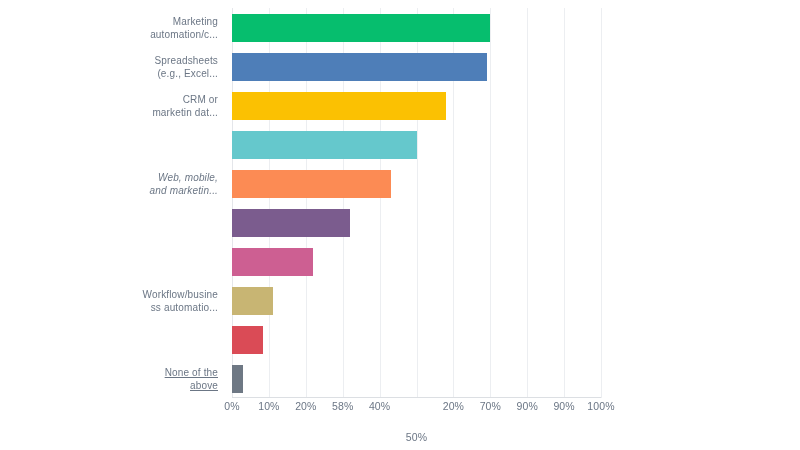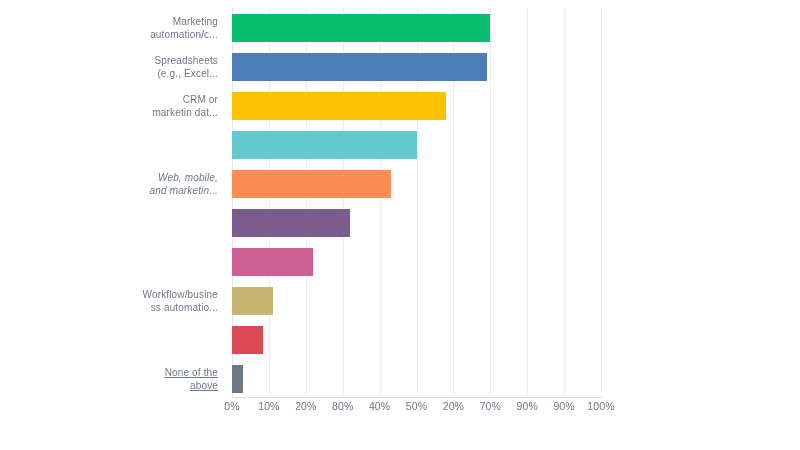--- a/index.html
+++ b/index.html
@@ -184,7 +184,7 @@
       <div class="tick-label" style="left: 0px;">0%</div>
       <div class="tick-label" style="left: 36.9px;">10%</div>
       <div class="tick-label" style="left: 73.8px;">20%</div>
-      <div class="tick-label" style="left: 110.7px;">80%</div>
+      <div class="tick-label" style="left: 110.7px;">58%</div>
       <div class="tick-label" style="left: 147.6px;">40%</div>
       <div class="tick-label" style="left: 184.5px;">50%</div>
       <div class="tick-label" style="left: 221.4px;">20%</div>

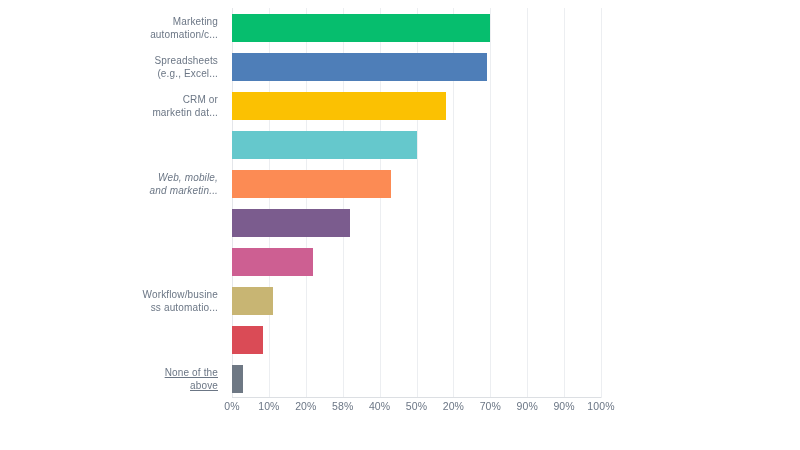--- a/index.html
+++ b/index.html
@@ -186,7 +186,7 @@
       <div class="tick-label" style="left: 73.8px;">20%</div>
       <div class="tick-label" style="left: 110.7px;">58%</div>
       <div class="tick-label" style="left: 147.6px;">40%</div>
-      <div class="tick-label" style="left: 184.5px;">50%</div>
+      <div class="tick-label" style="left: 184.5px; margin-top: 31px;">50%</div>
       <div class="tick-label" style="left: 221.4px;">20%</div>
       <div class="tick-label" style="left: 258.3px;">70%</div>
       <div class="tick-label" style="left: 295.2px;">90%</div>

